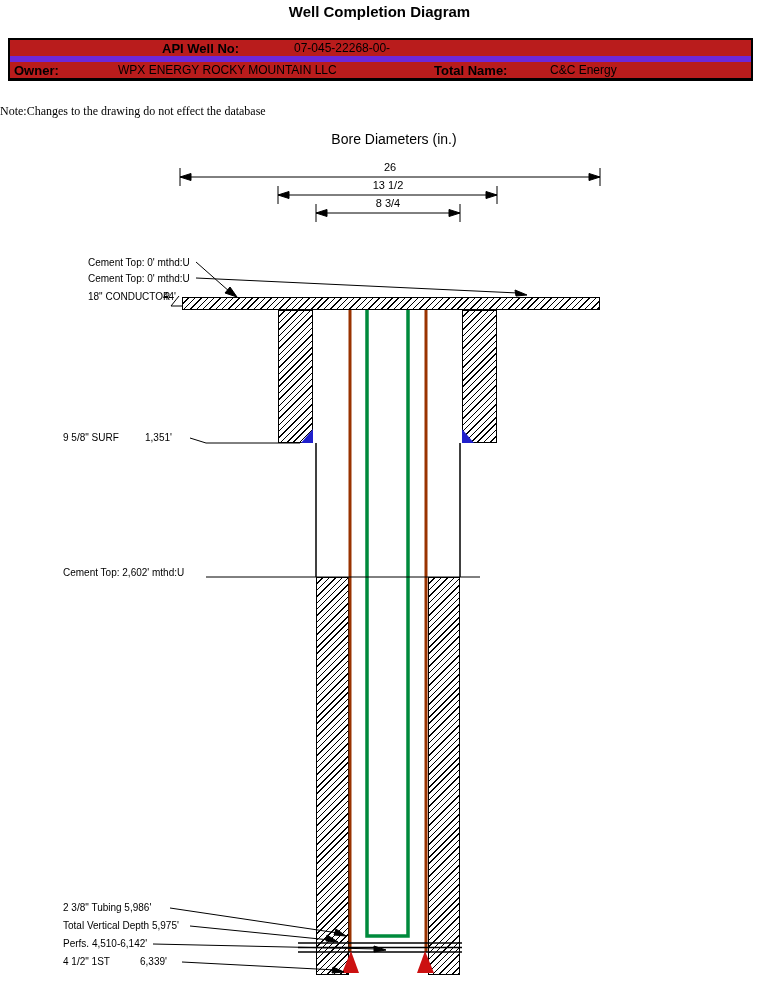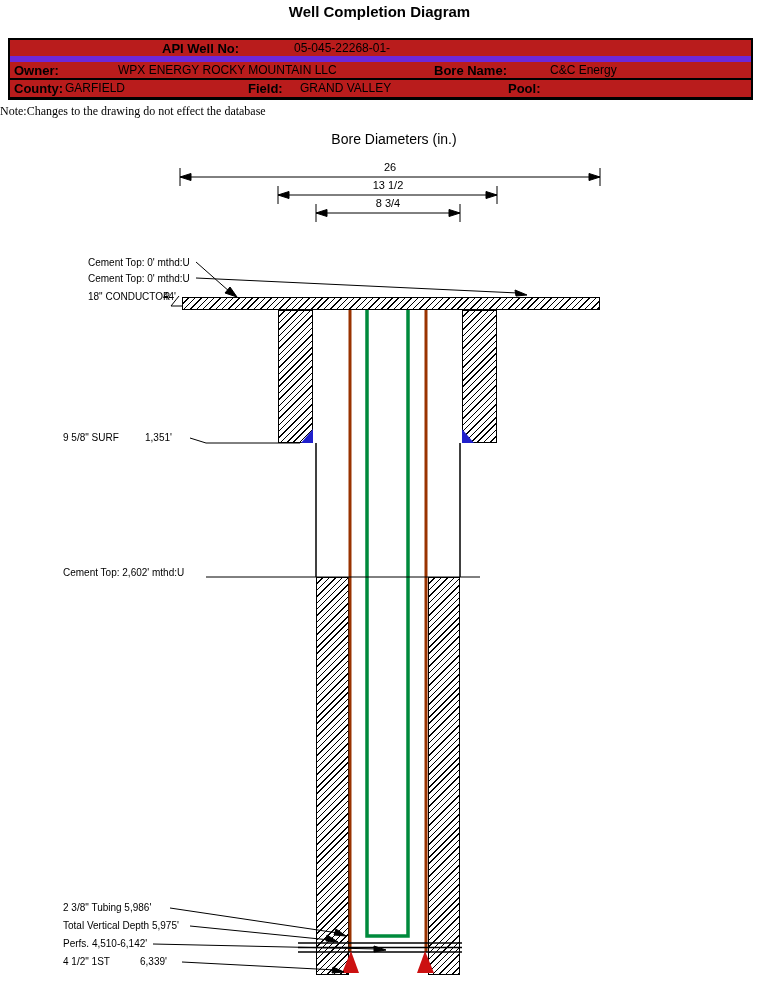--- a/index.html
+++ b/index.html
@@ -48,7 +48,7 @@
   <div class="hdr-table">
     <div class="hdr-row r1">
       <span class="cell lbl" style="left:152px">API Well No:</span>
-      <span class="cell" style="left:284px">05-045-22268-01-</span>
+      <span class="cell" style="left:284px">07-045-22268-00-</span>
     </div>
     <div class="hdr-row r2">
       <span class="cell lbl" style="left:4px">Owner:</span>

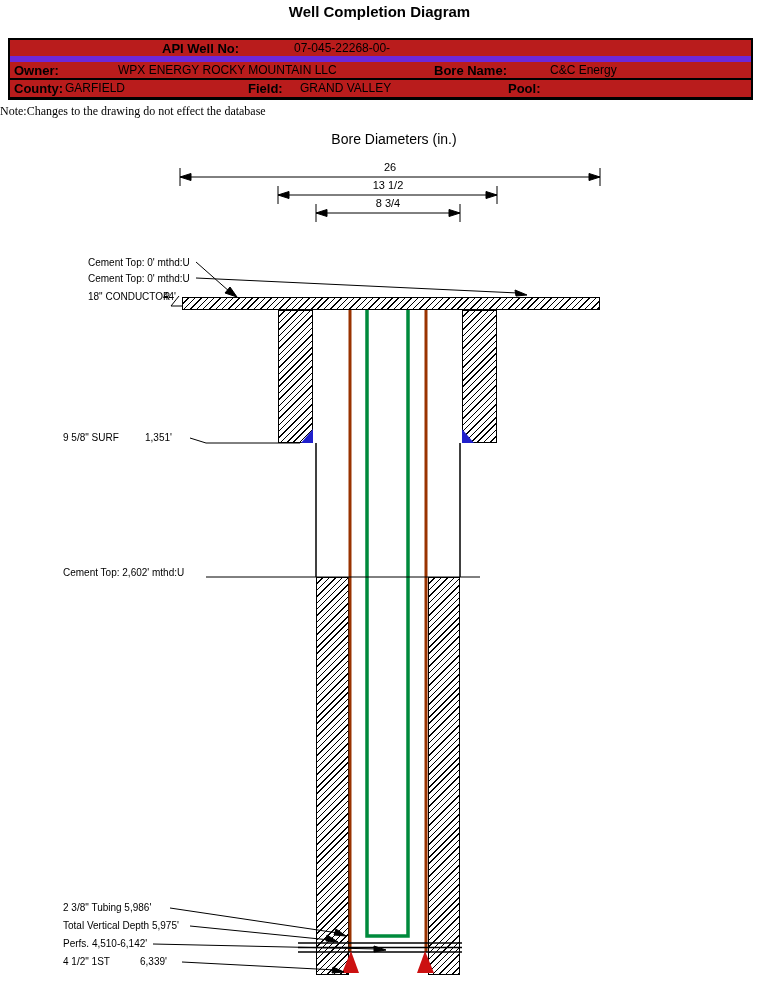--- a/index.html
+++ b/index.html
@@ -53,7 +53,7 @@
     <div class="hdr-row r2">
       <span class="cell lbl" style="left:4px">Owner:</span>
       <span class="cell ctr" style="left:108px;width:280px">WPX ENERGY ROCKY MOUNTAIN LLC</span>
-      <span class="cell lbl" style="left:424px">Bore Name:</span>
+      <span class="cell lbl" style="left:424px">Total Name:</span>
       <span class="cell" style="left:540px">C&amp;C Energy</span>
     </div>
     <div class="hdr-row r3">

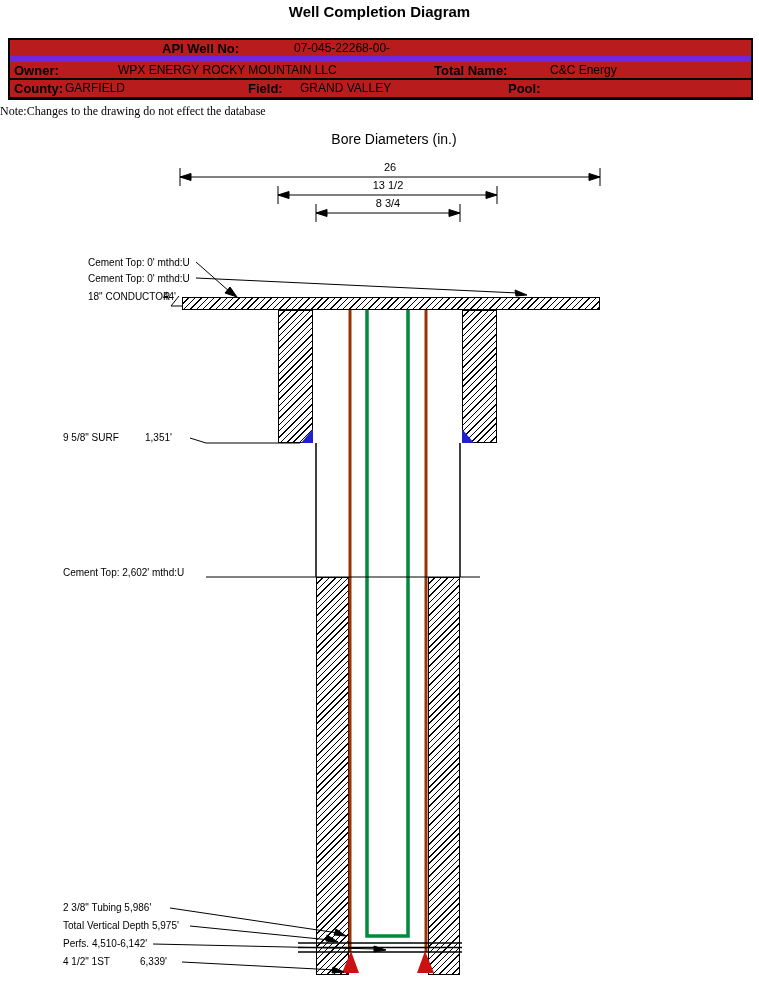--- a/index.html
+++ b/index.html
@@ -55,14 +55,6 @@
       <span class="cell ctr" style="left:108px;width:280px">WPX ENERGY ROCKY MOUNTAIN LLC</span>
       <span class="cell lbl" style="left:424px">Total Name:</span>
       <span class="cell" style="left:540px">C&amp;C Energy</span>
-    </div>
-    <div class="hdr-row r3">
-      <span class="cell lbl" style="left:4px">County:</span>
-      <span class="cell ctr" style="left:55px;width:210px">GARFIELD</span>
-      <span class="cell lbl" style="left:238px">Field:</span>
-      <span class="cell ctr" style="left:290px;width:200px">GRAND VALLEY</span>
-      <span class="cell lbl" style="left:498px">Pool:</span>
-      <span class="cell" style="left:560px"></span>
     </div>
   </div>
 

